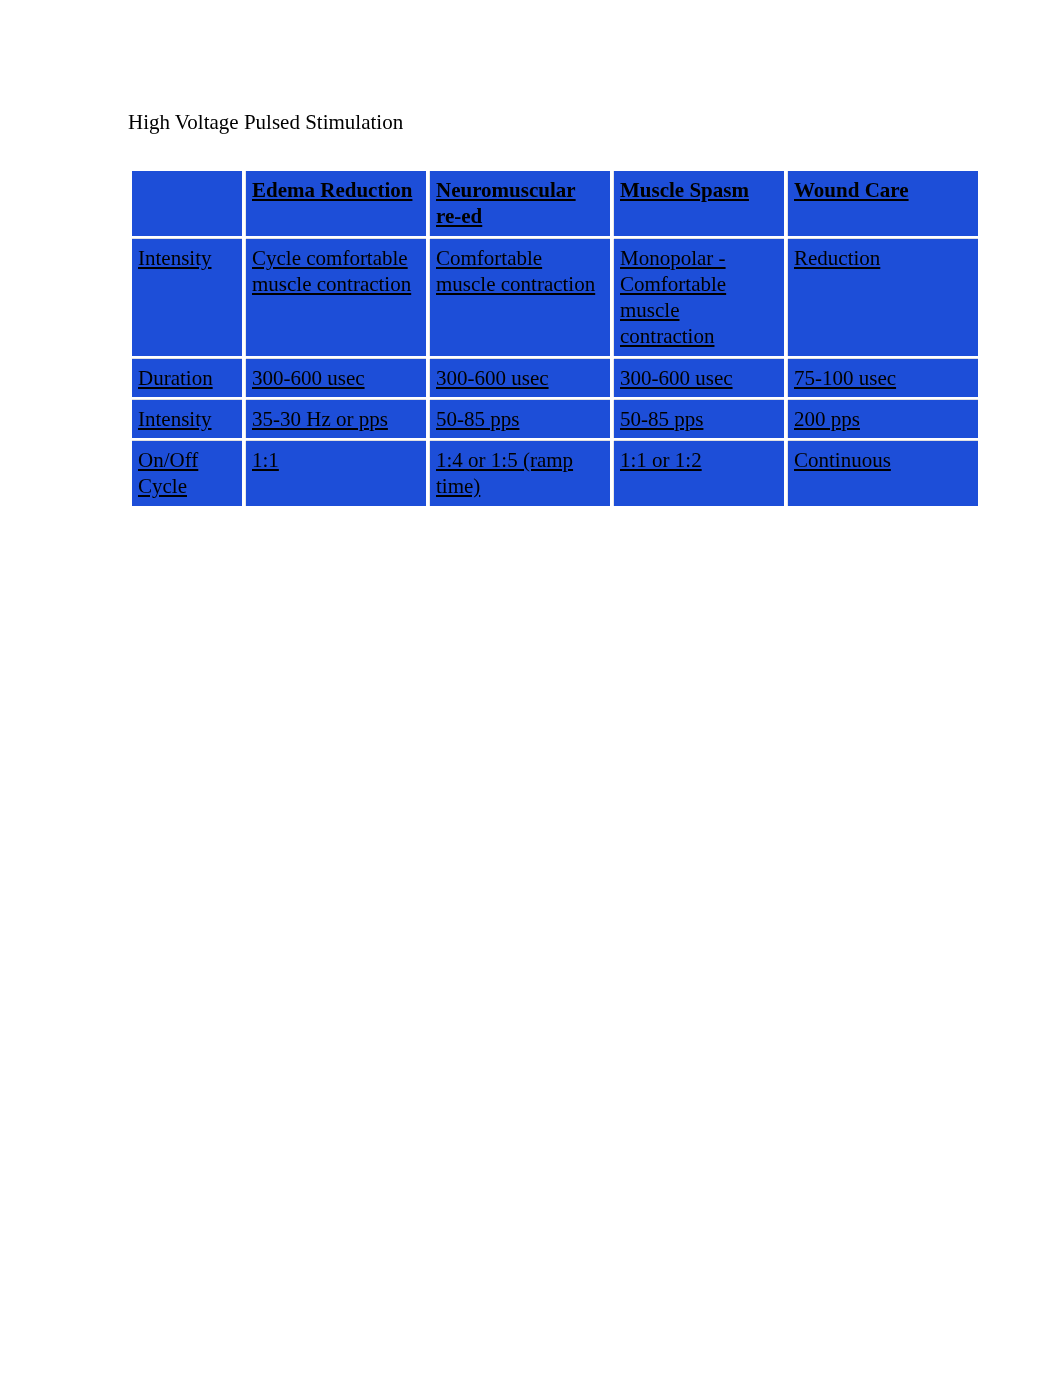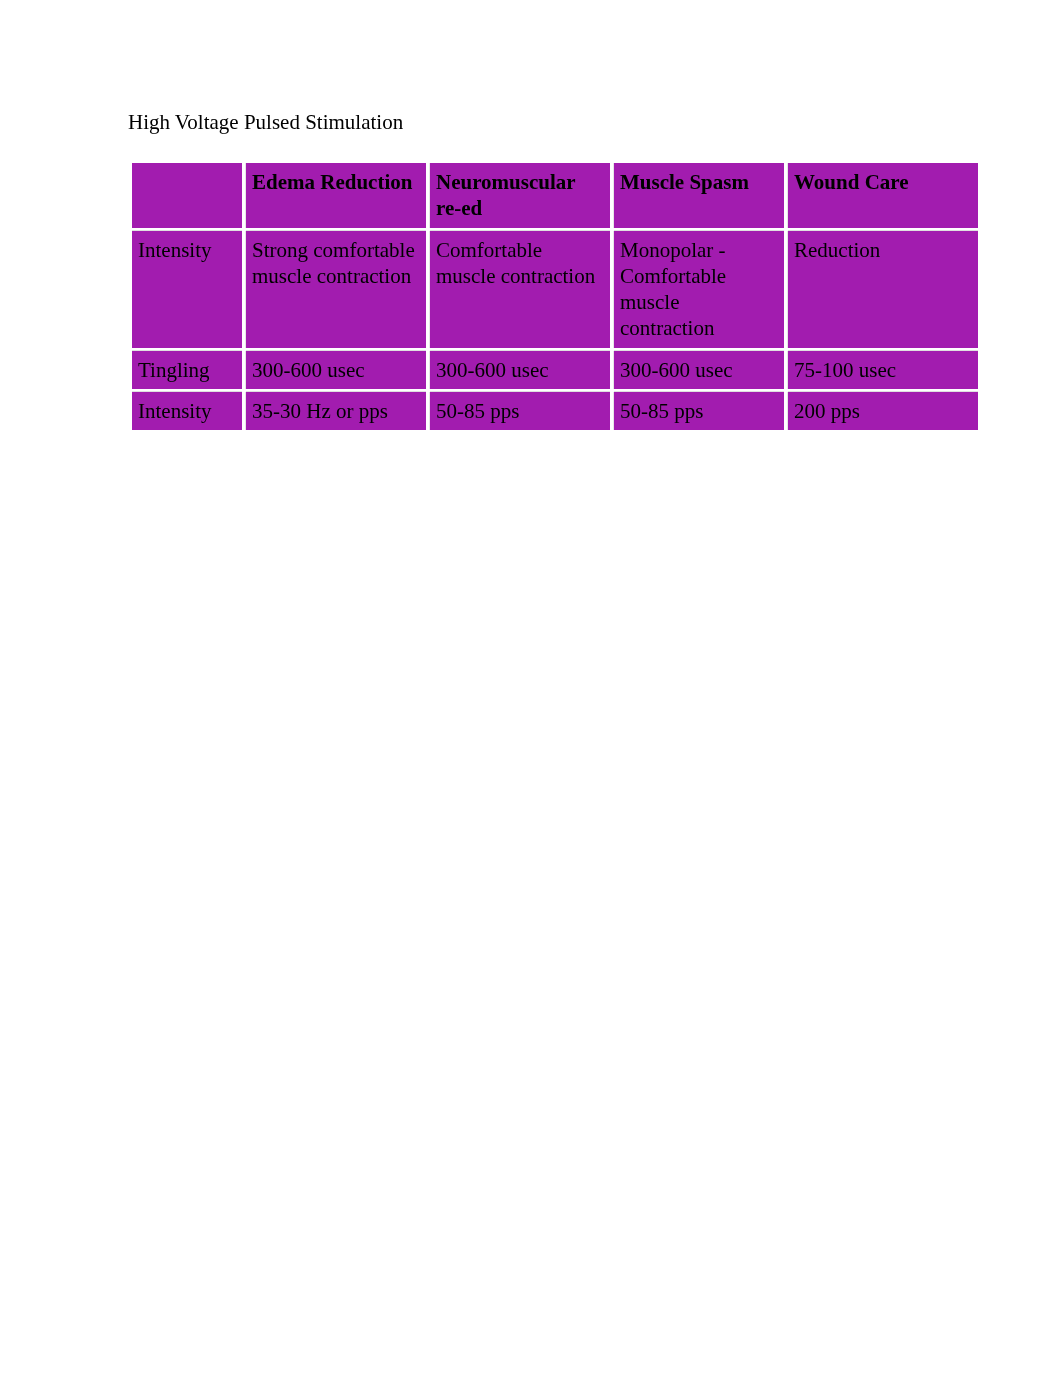--- a/index.html
+++ b/index.html
@@ -18,7 +18,7 @@
     padding-right: 60px;
   }
   .title {
-    margin-bottom: 25px;
+    margin-bottom: 33px;
     font-size: 21px;
   }
   table {

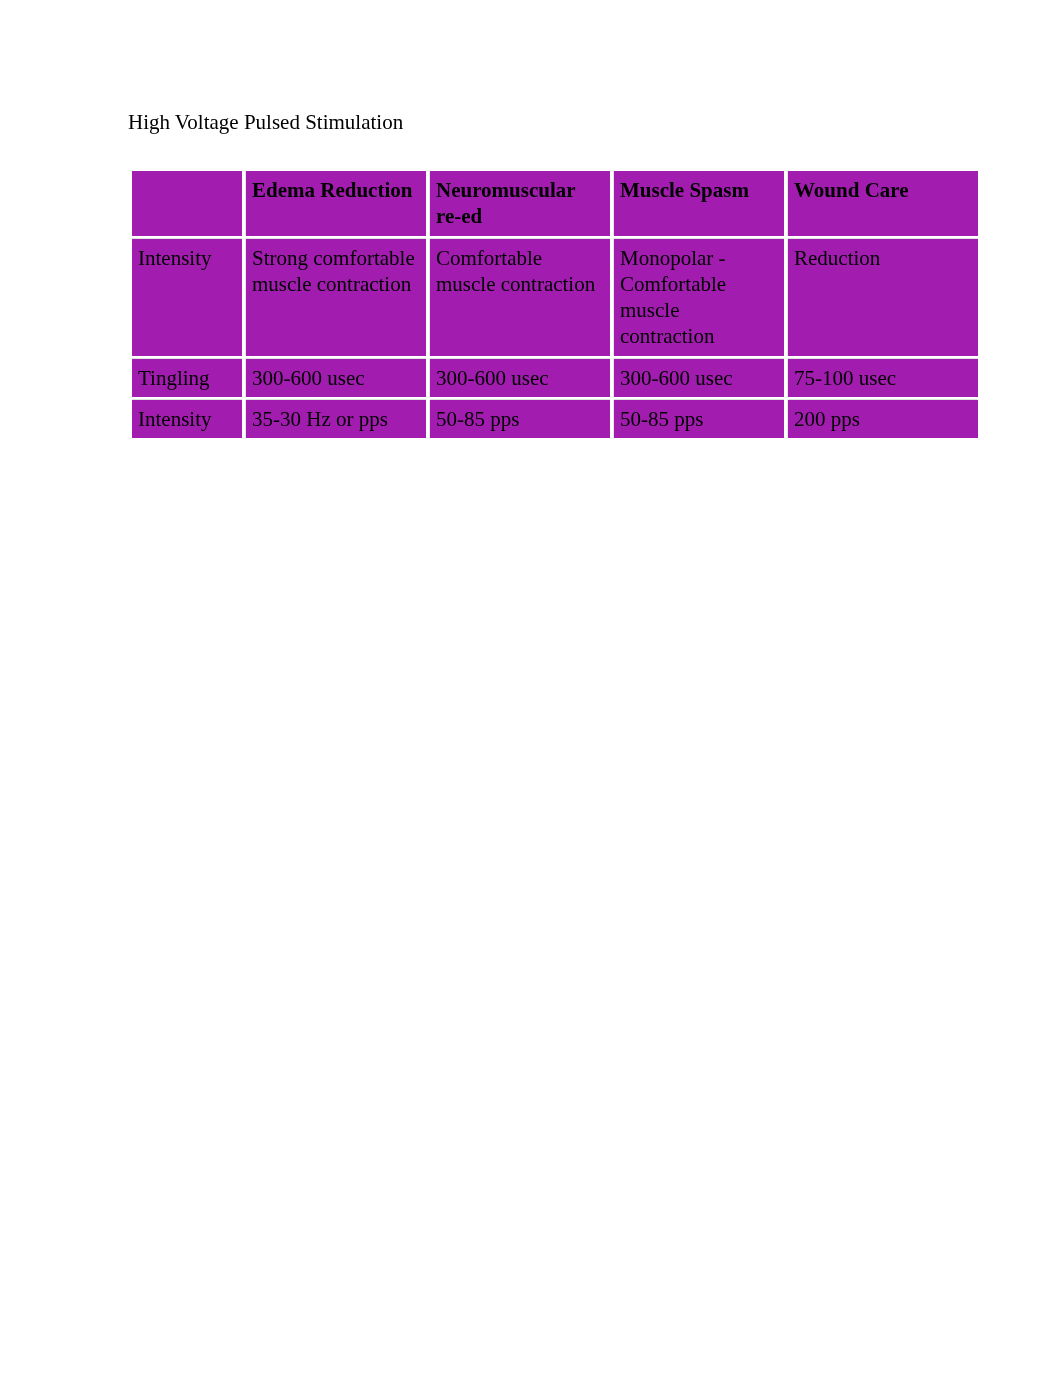--- a/index.html
+++ b/index.html
@@ -47,10 +47,11 @@
   
   table.shaded td,
   table.shaded th {
-    background: #a21caf;
+    background: #1d4ed8;
     box-shadow:
       0 -1px 0 0 #e0e0e0,
       -1px 0 0 0 #e7e7e7;
+    text-decoration: underline;
   }
   table.shaded tr:first-child th {
     box-shadow: -1px 0 0 0 #e7e7e7;

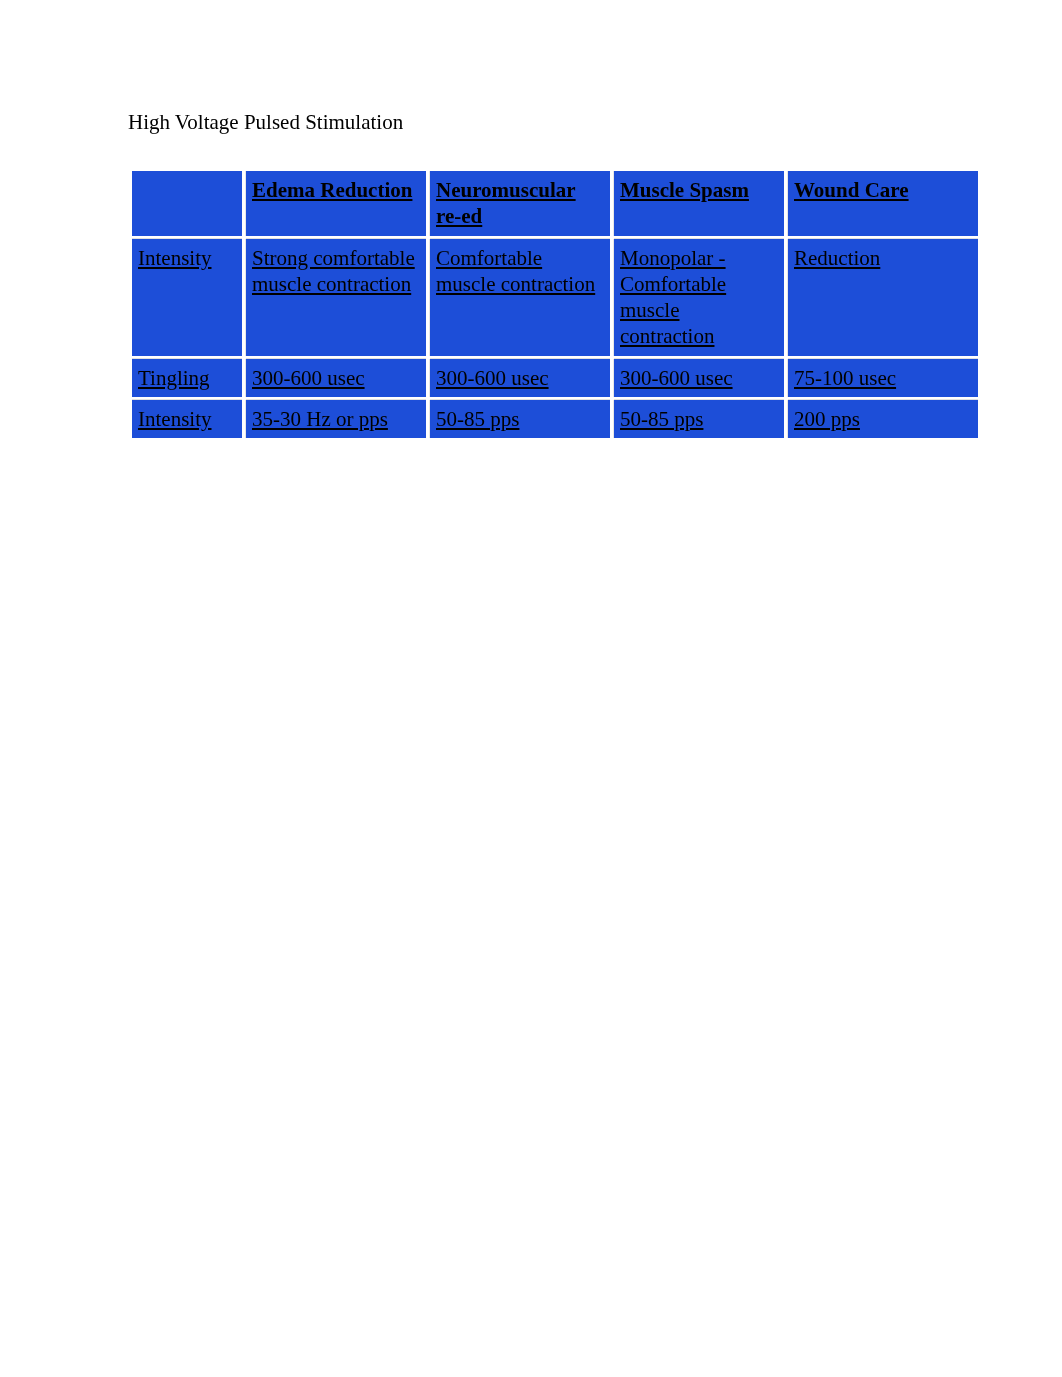--- a/index.html
+++ b/index.html
@@ -89,7 +89,7 @@
 
     <tr>
       <td>Intensity</td>
-      <td>Strong comfortable muscle contraction</td>
+      <td>Cycle comfortable muscle contraction</td>
       <td>Comfortable muscle contraction</td>
       <td>Monopolar - Comfortable muscle contraction</td>
       <td>Reduction</td>

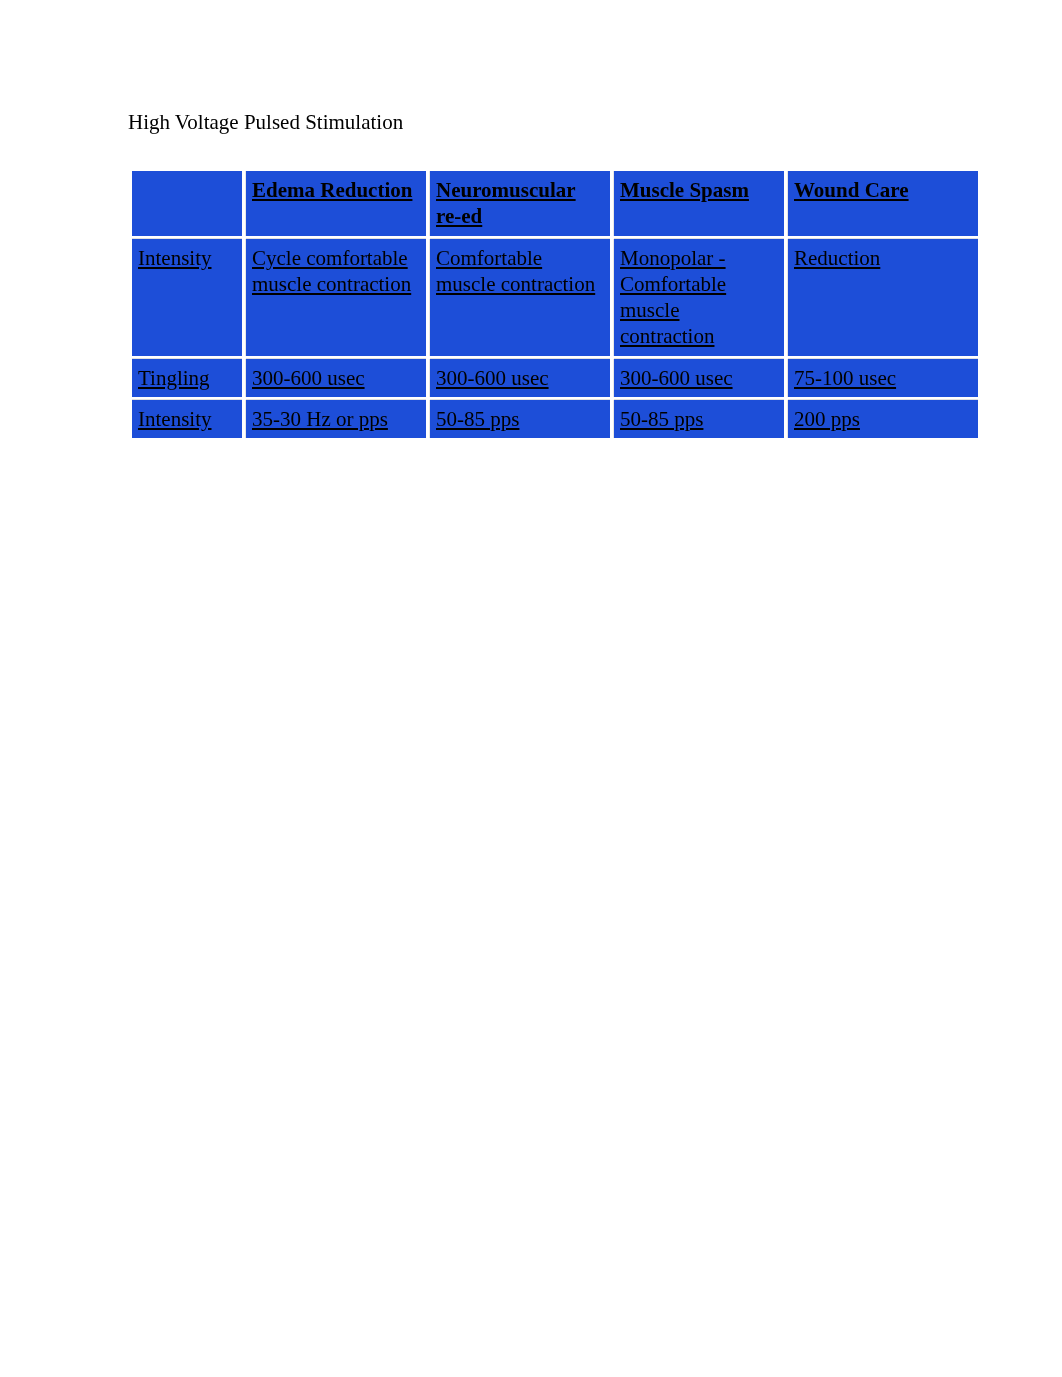--- a/index.html
+++ b/index.html
@@ -96,7 +96,7 @@
     </tr>
 
     <tr>
-      <td>Tingling</td>
+      <td>Duration</td>
       <td>300-600 usec</td>
       <td>300-600 usec</td>
       <td>300-600 usec</td>

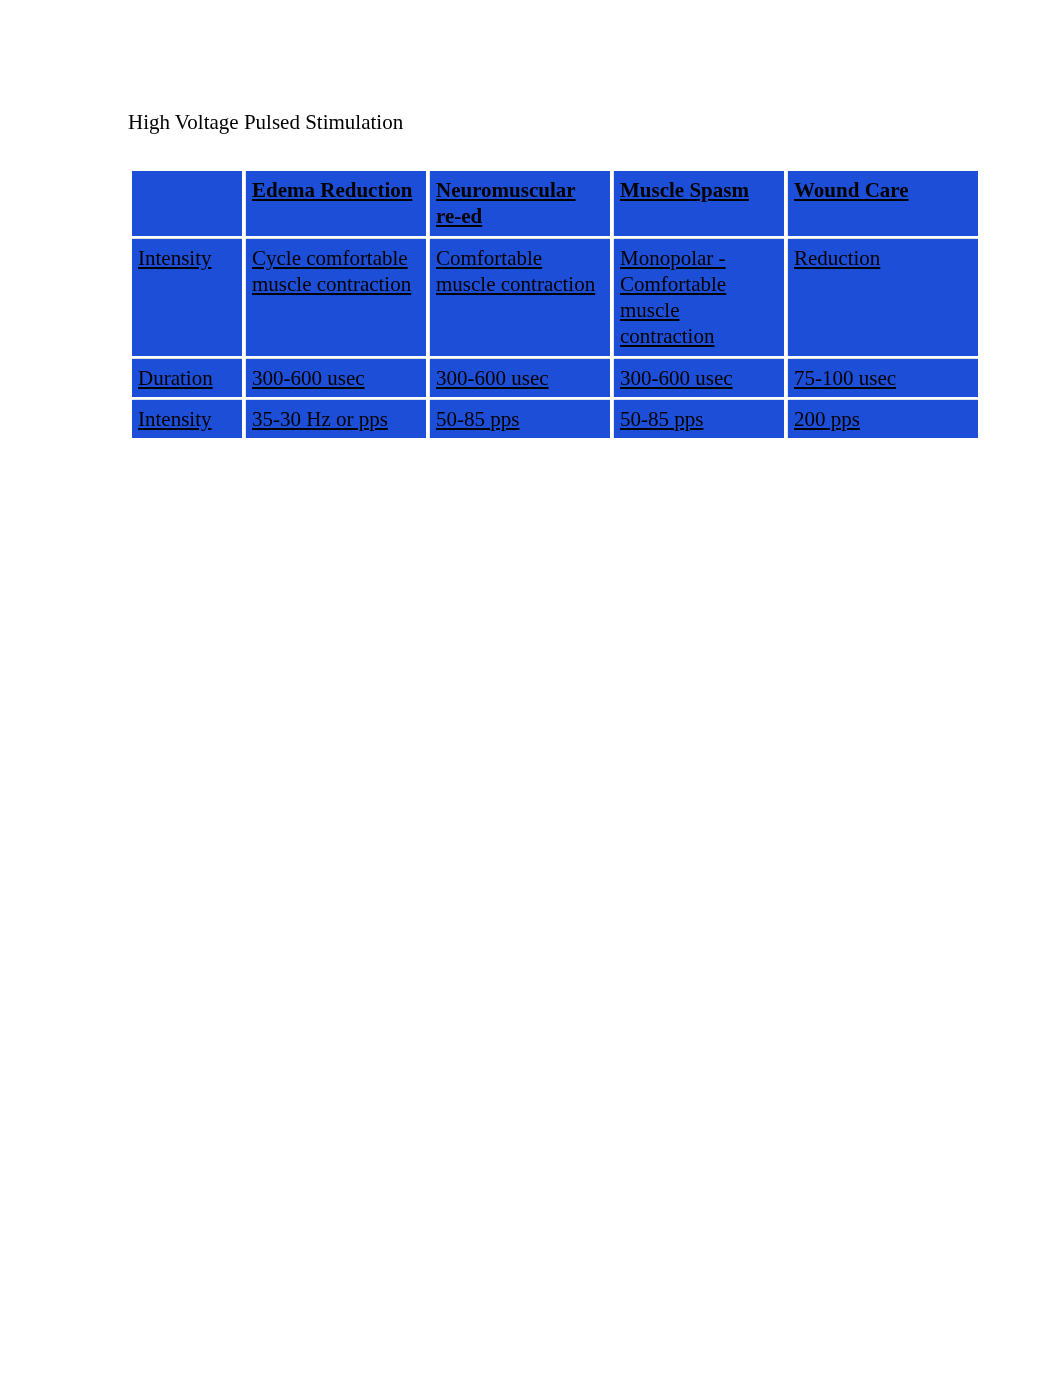--- a/index.html
+++ b/index.html
@@ -111,6 +111,13 @@
       <td>200 pps</td>
     </tr>
 
+    <tr>
+      <td>On/Off Cycle</td>
+      <td>1:1</td>
+      <td>1:4 or 1:5 (ramp time)</td>
+      <td>1:1 or 1:2</td>
+      <td>Continuous</td>
+    </tr>
 
   </tbody>
     </table>

